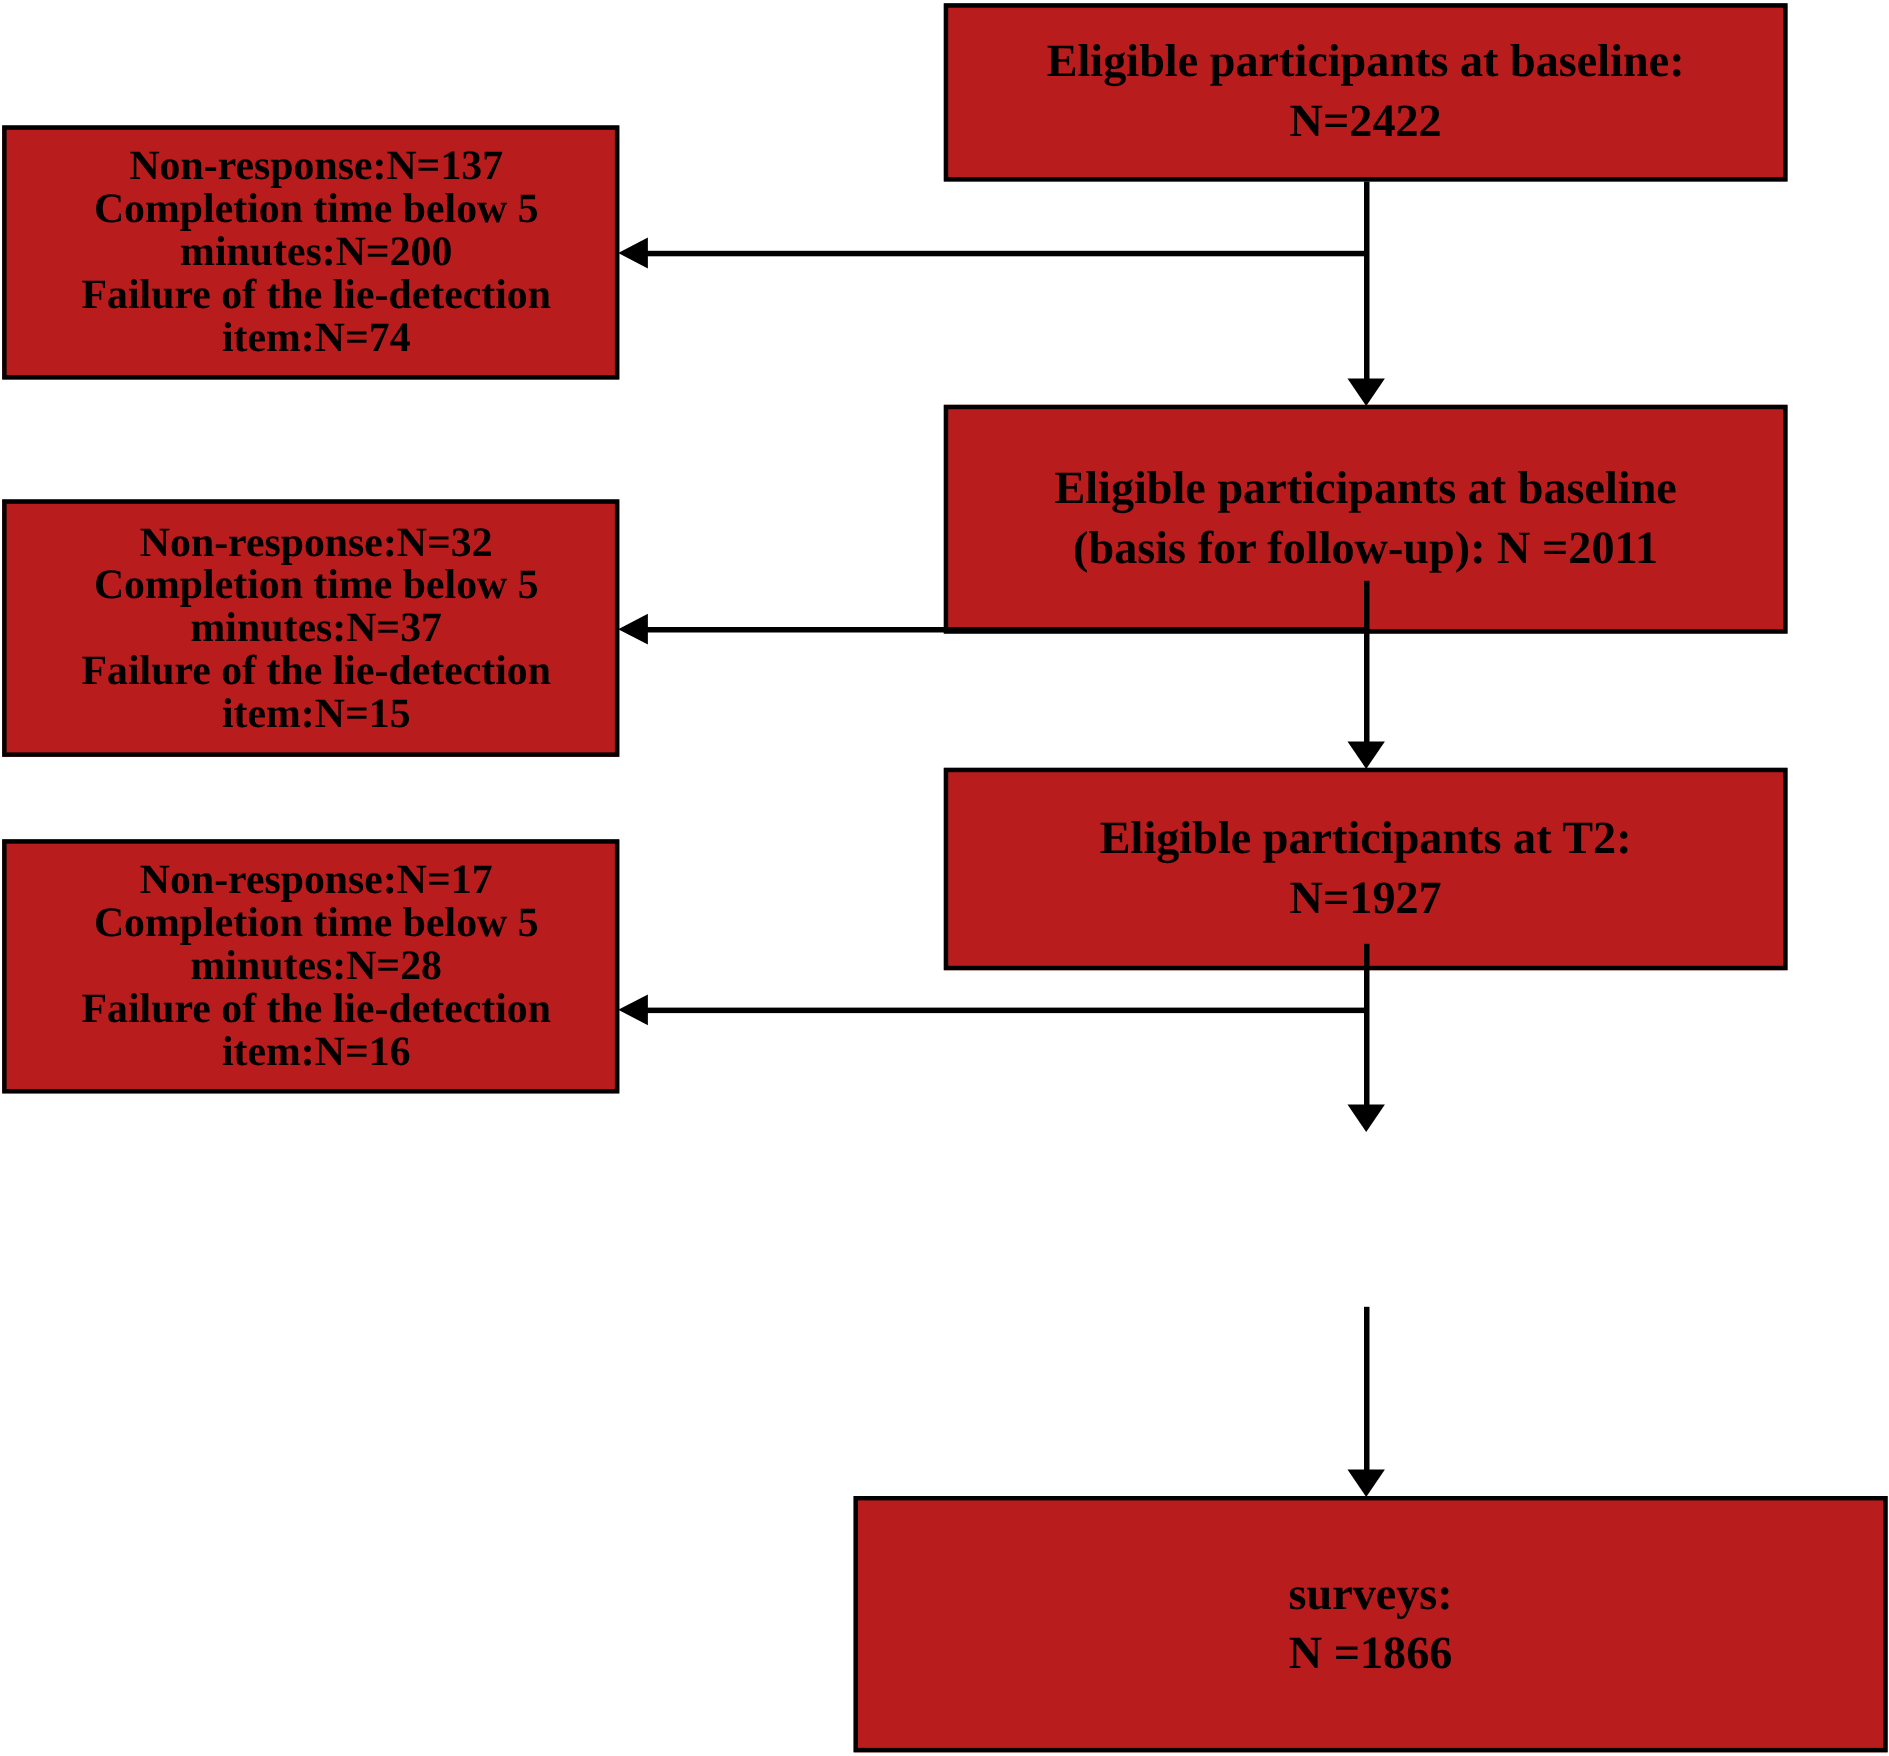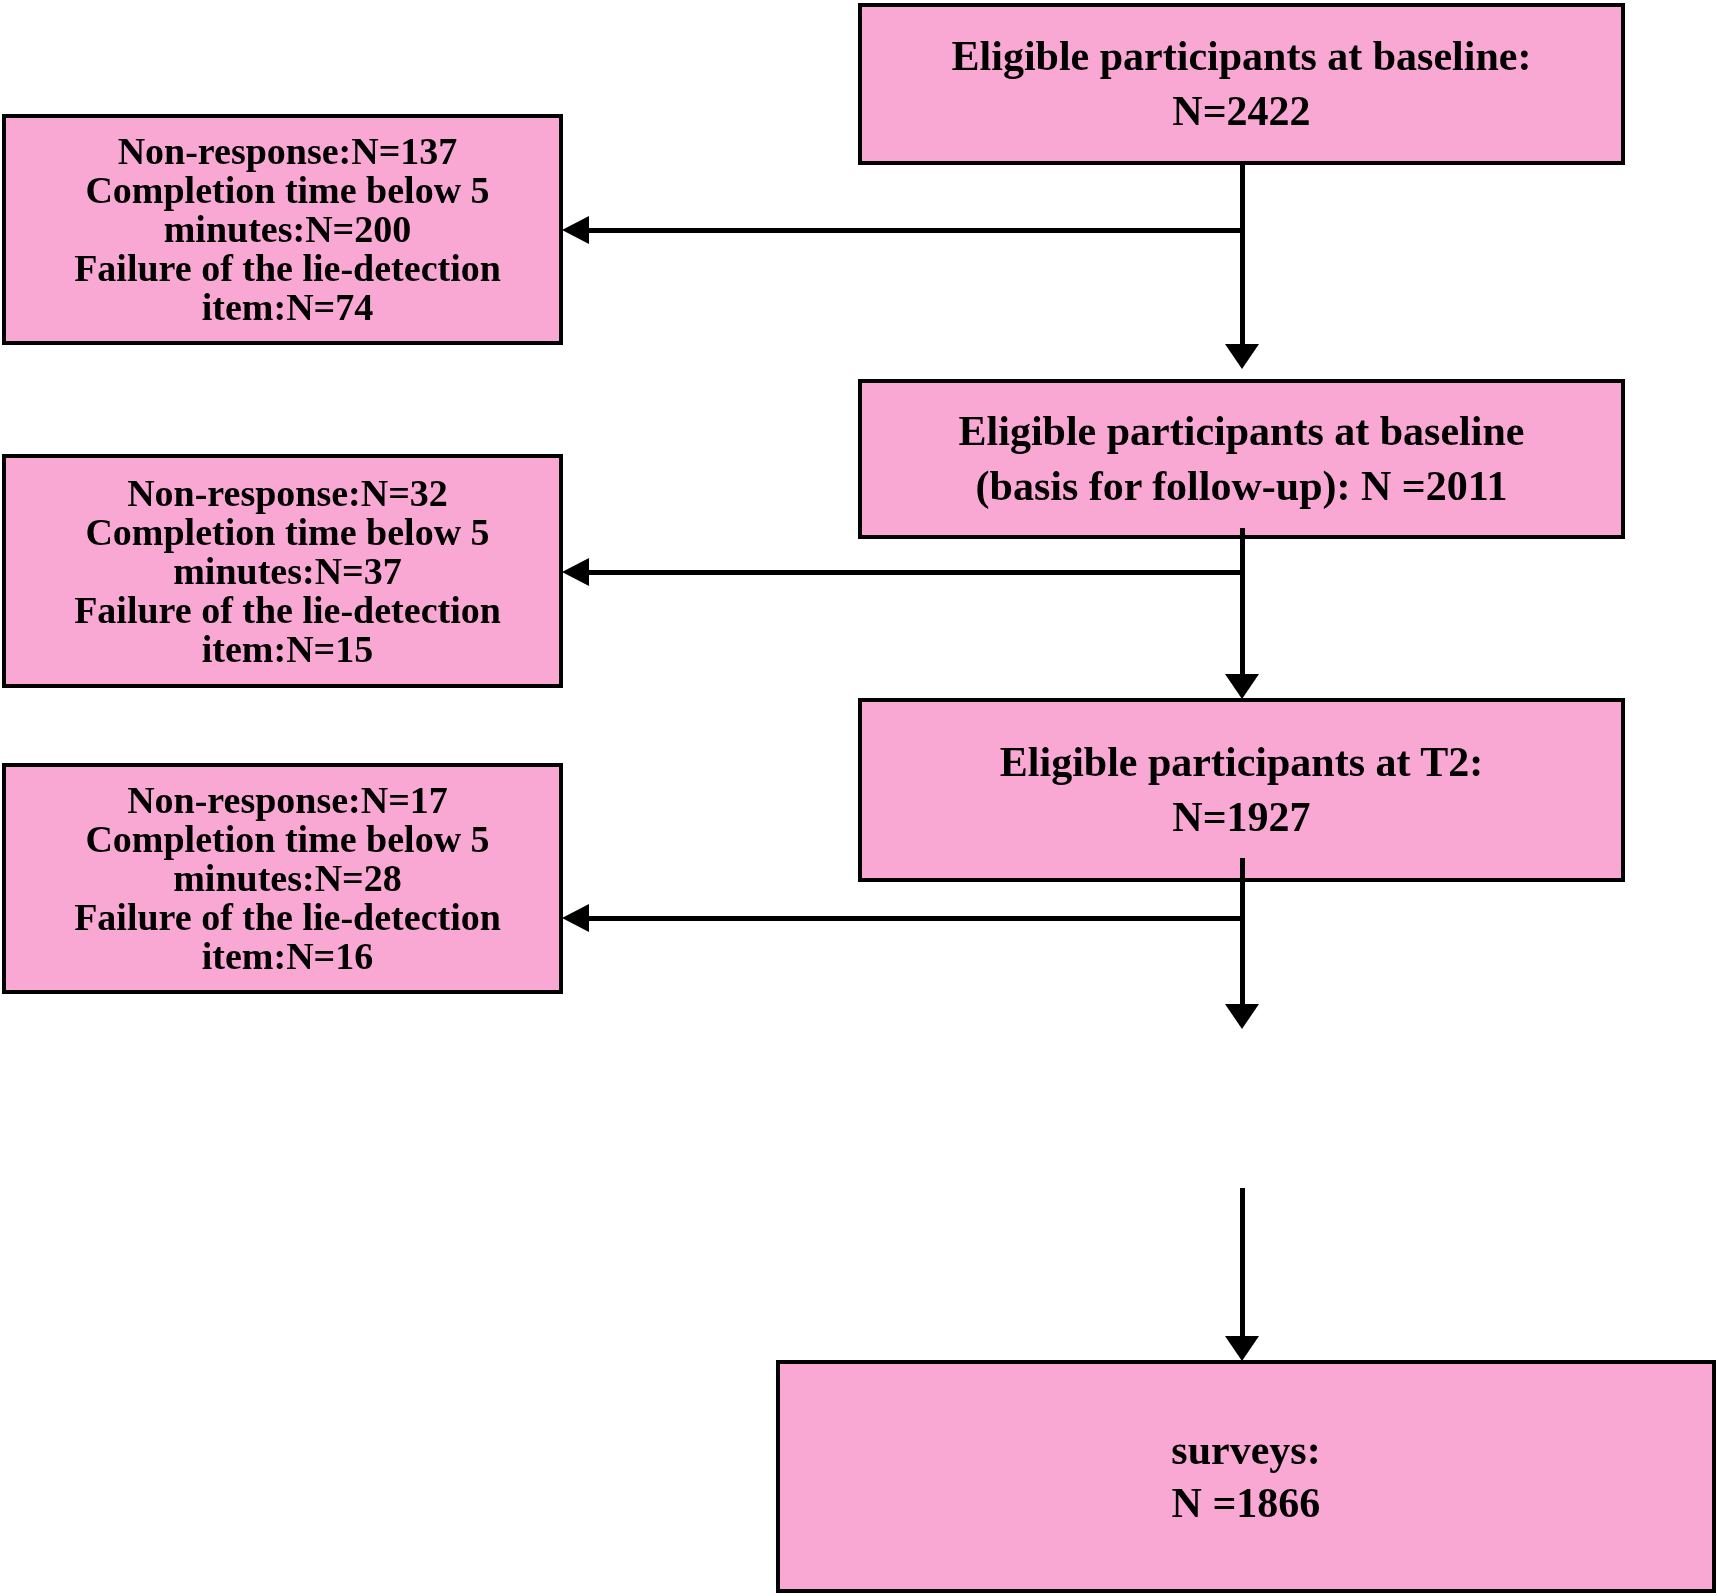--- a/index.html
+++ b/index.html
@@ -17,7 +17,7 @@
     position: absolute;
     box-sizing: border-box;
     border: 4px solid #000000;
-    background: #f9a8d4;
+    background: #b91c1c;
     display: flex;
     flex-direction: column;
     justify-content: center;

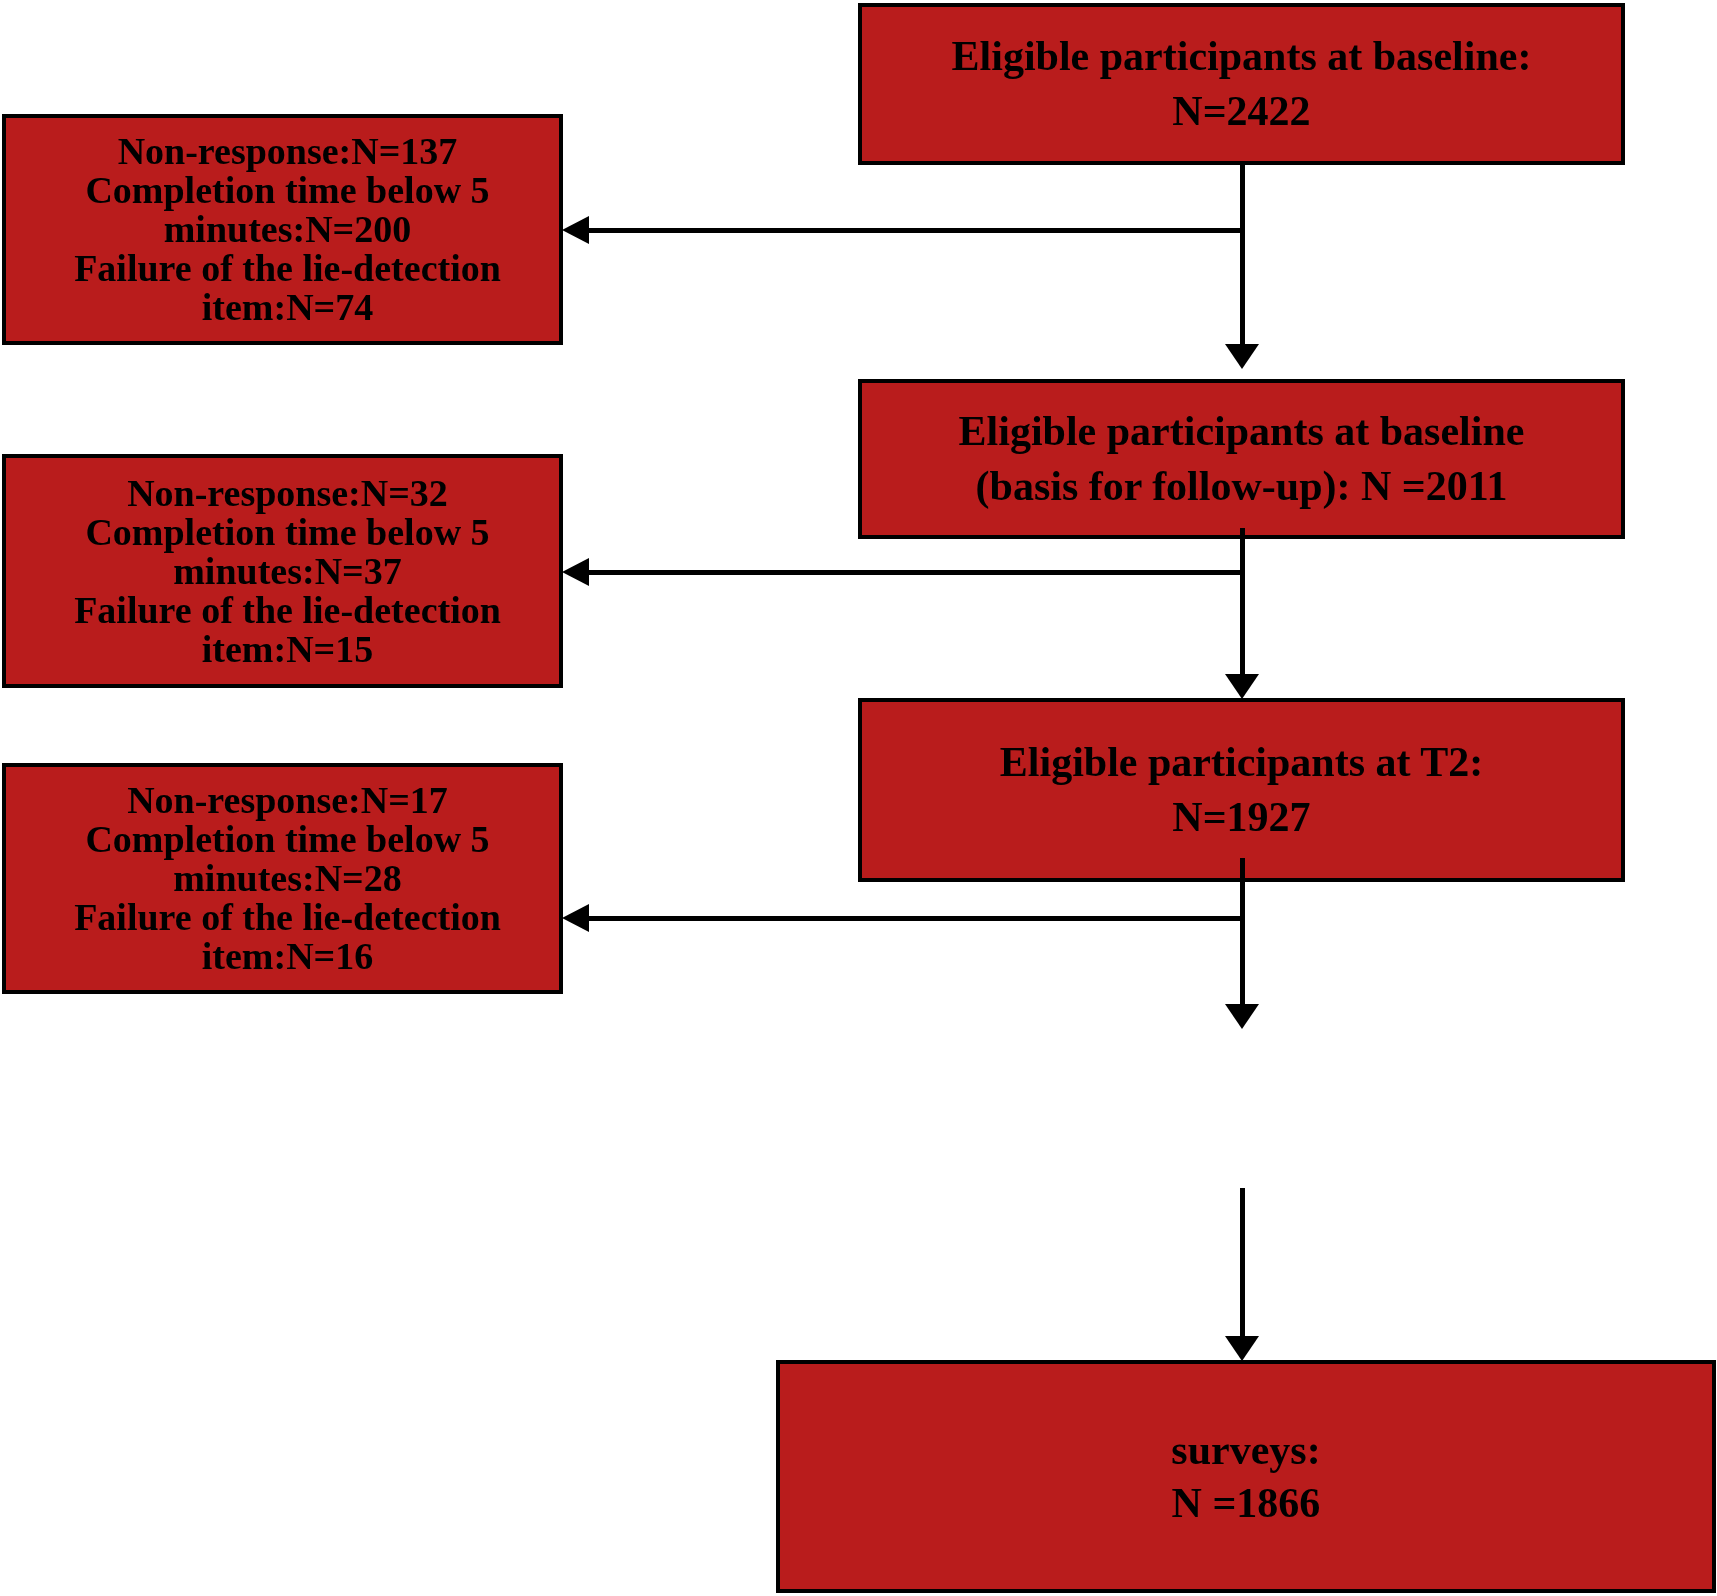--- a/index.html
+++ b/index.html
@@ -61,7 +61,7 @@
     <div>N=2422</div>
   </div>
 
-  <div class="box main-box" style="left:858px; top:368px; width:767px; height:160px;margin-top:11px;">
+  <div class="box main-box" style="left:858px; top:368px; width:767px; height:208px;">
     <div>Eligible participants at baseline</div>
     <div>(basis for follow-up): N =2011</div>
   </div>

